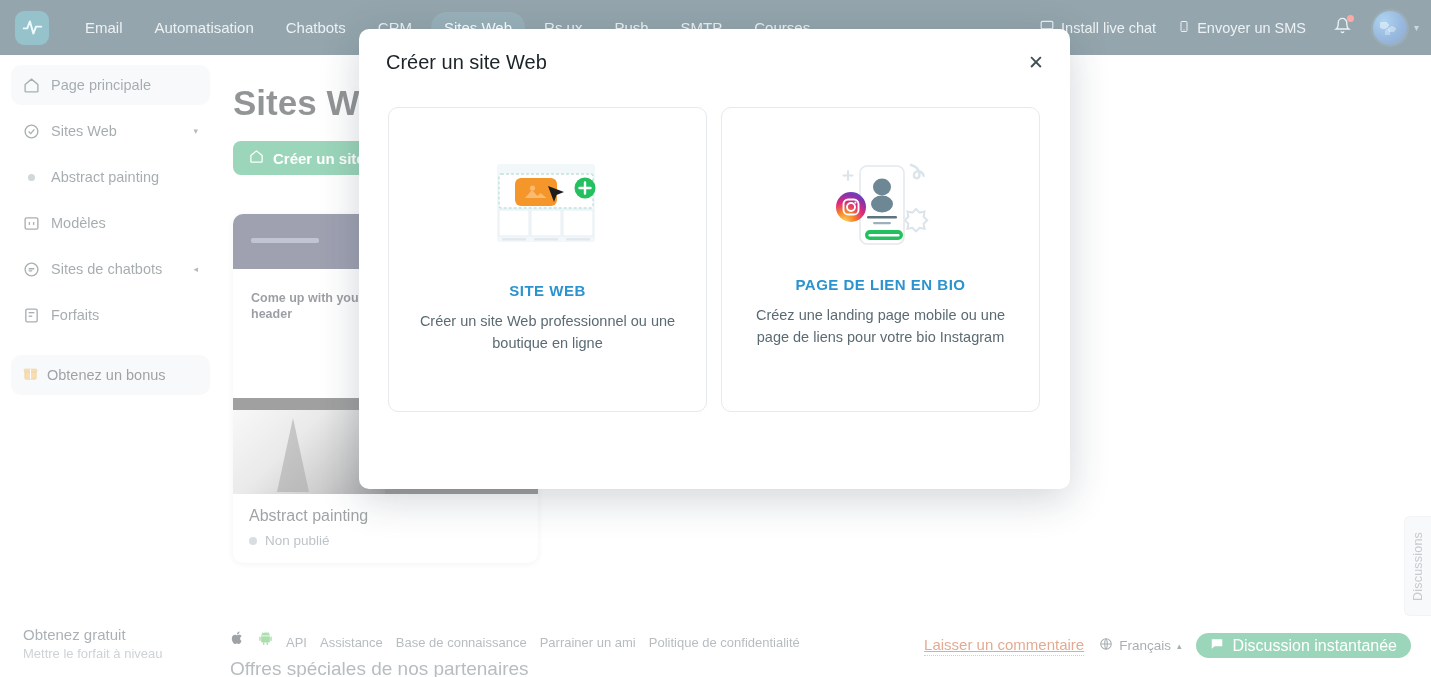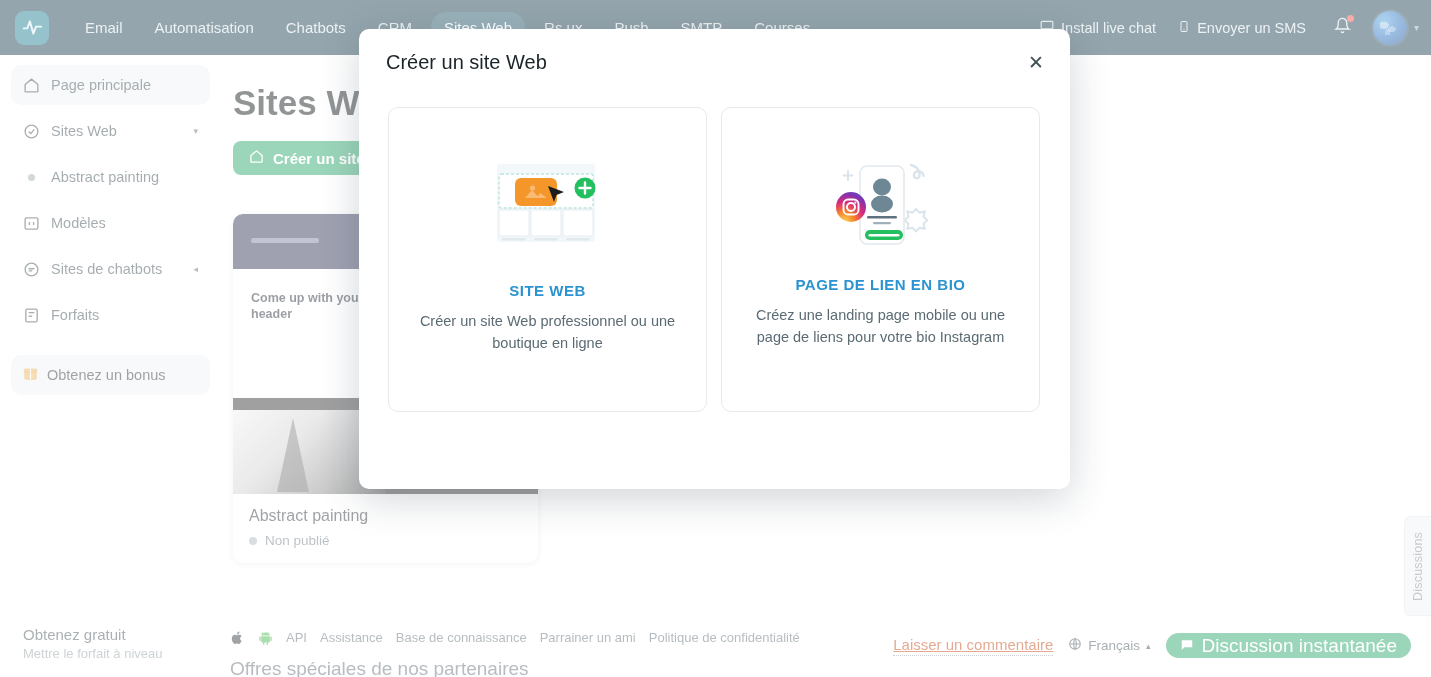--- a/index.html
+++ b/index.html
@@ -142,7 +142,7 @@
     background: #fff; display: flex; align-items: flex-start; padding-top: 7px;
   }
   .foot-left { display: flex; flex-direction: column; padding-left: 9px; }
-  .foot-row { display: flex; align-items: flex-start; gap: 13px; }
+  .foot-row { display: flex; align-items: flex-end; gap: 13px; }
   .foot-link { font-size: 13px; color: #5d6c74; cursor: pointer; white-space: nowrap; }
   .foot-partners { font-size: 19px; color: #5d6c74; margin-top: 8px; cursor: pointer; }
   .foot-right { margin-left: auto; display: flex; align-items: center; gap: 15px; padding-right: 20px; padding-top: 3px; }

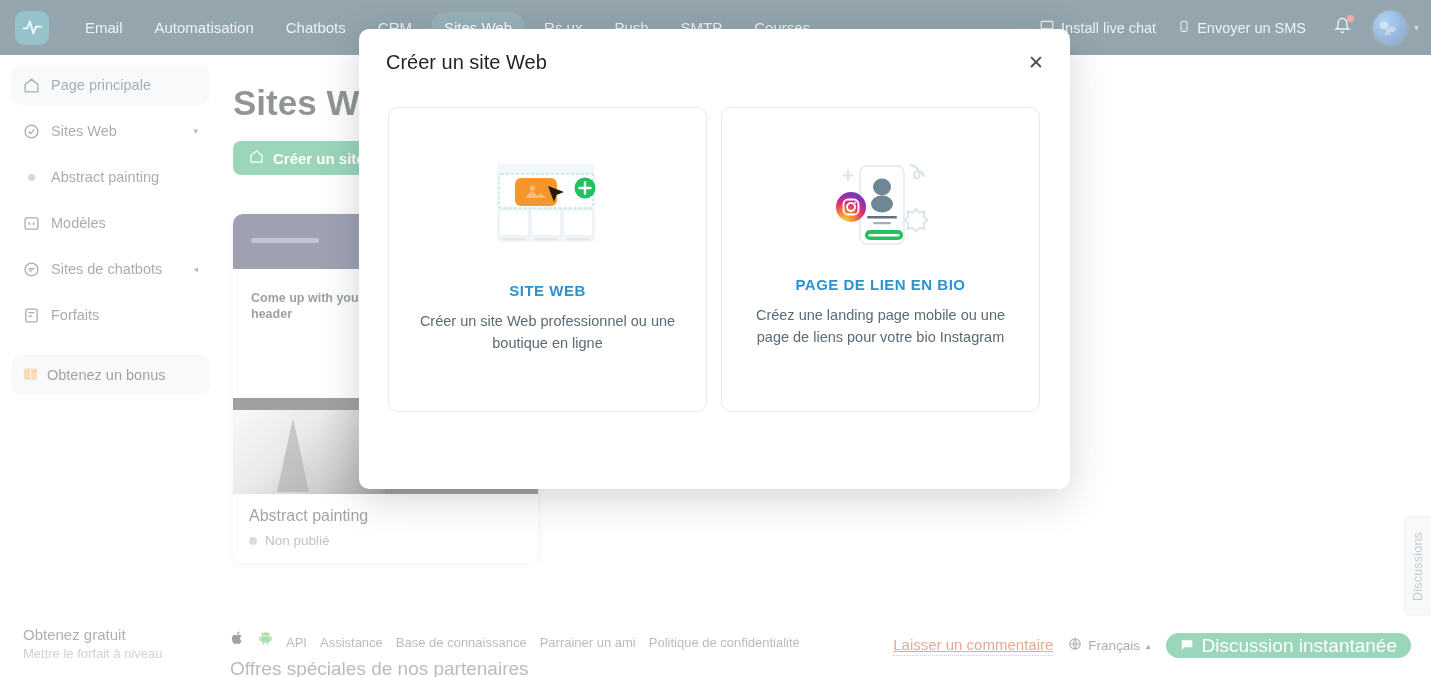--- a/index.html
+++ b/index.html
@@ -153,7 +153,7 @@
   .lang-pick { display: flex; align-items: center; gap: 6px; font-size: 13.5px; color: #3d4c54; cursor: pointer; }
   .chat-btn {
     display: flex; align-items: center; gap: 8px; background: #23a566; color: #fff;
-    font-size: 19px; height: 25px; padding: 0 14px; border-radius: 13px; cursor: pointer;
+    font-size: 16px; height: 25px; padding: 0 14px; border-radius: 13px; cursor: pointer;
   }
 
   .disc-tab {

